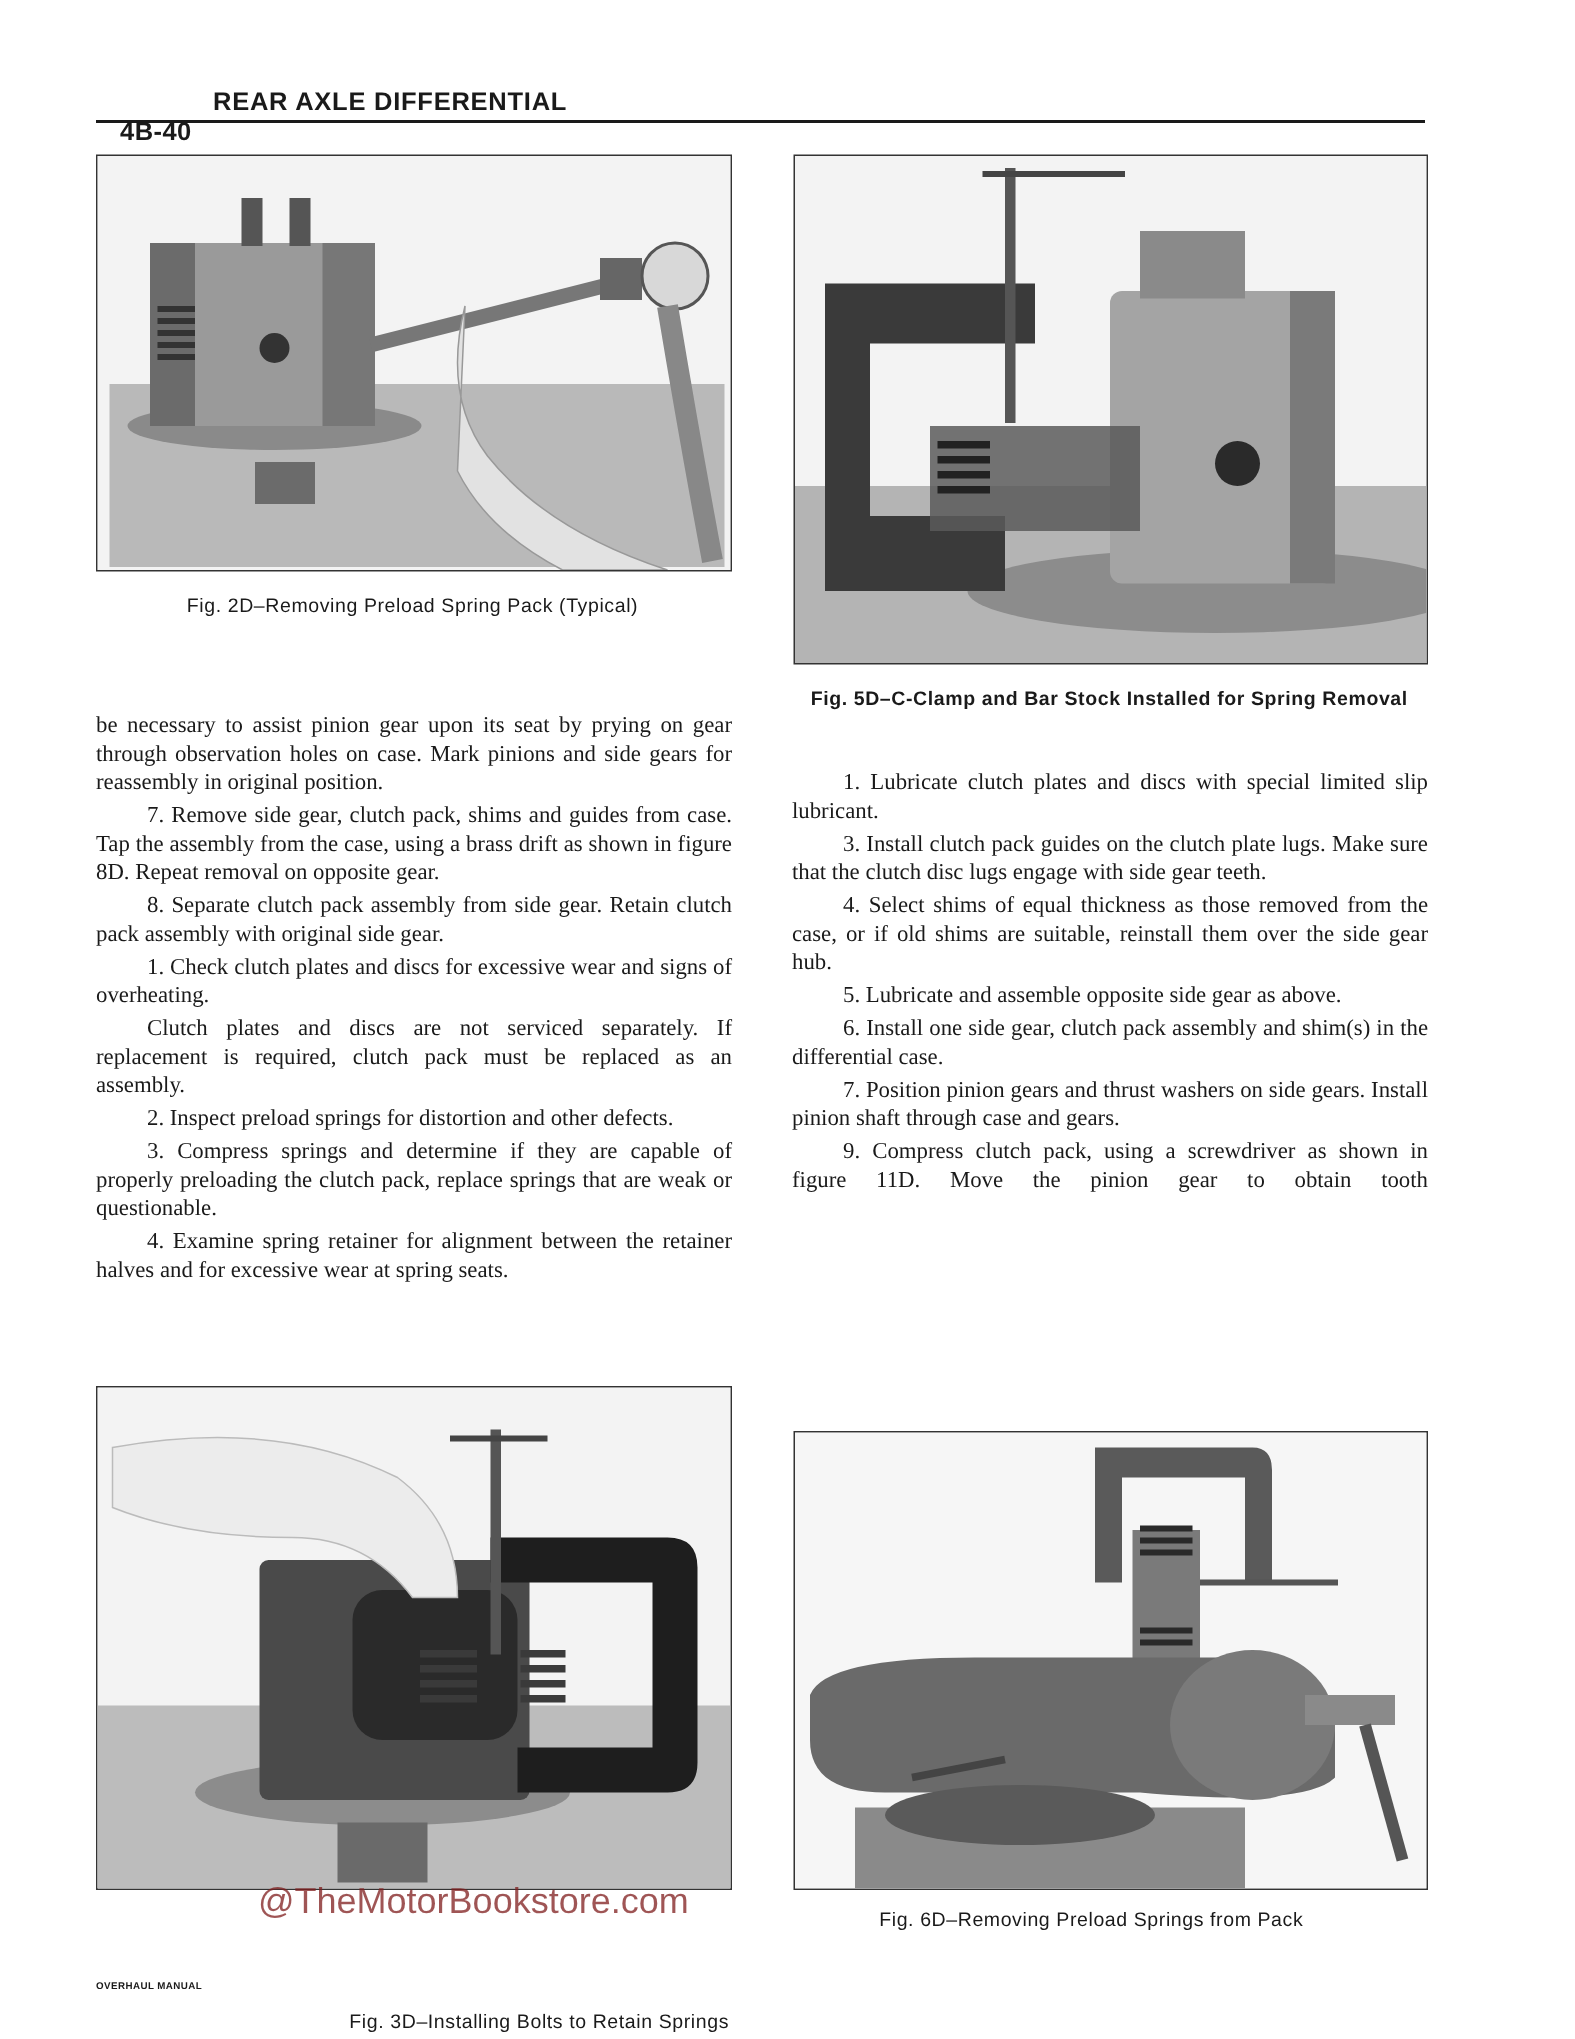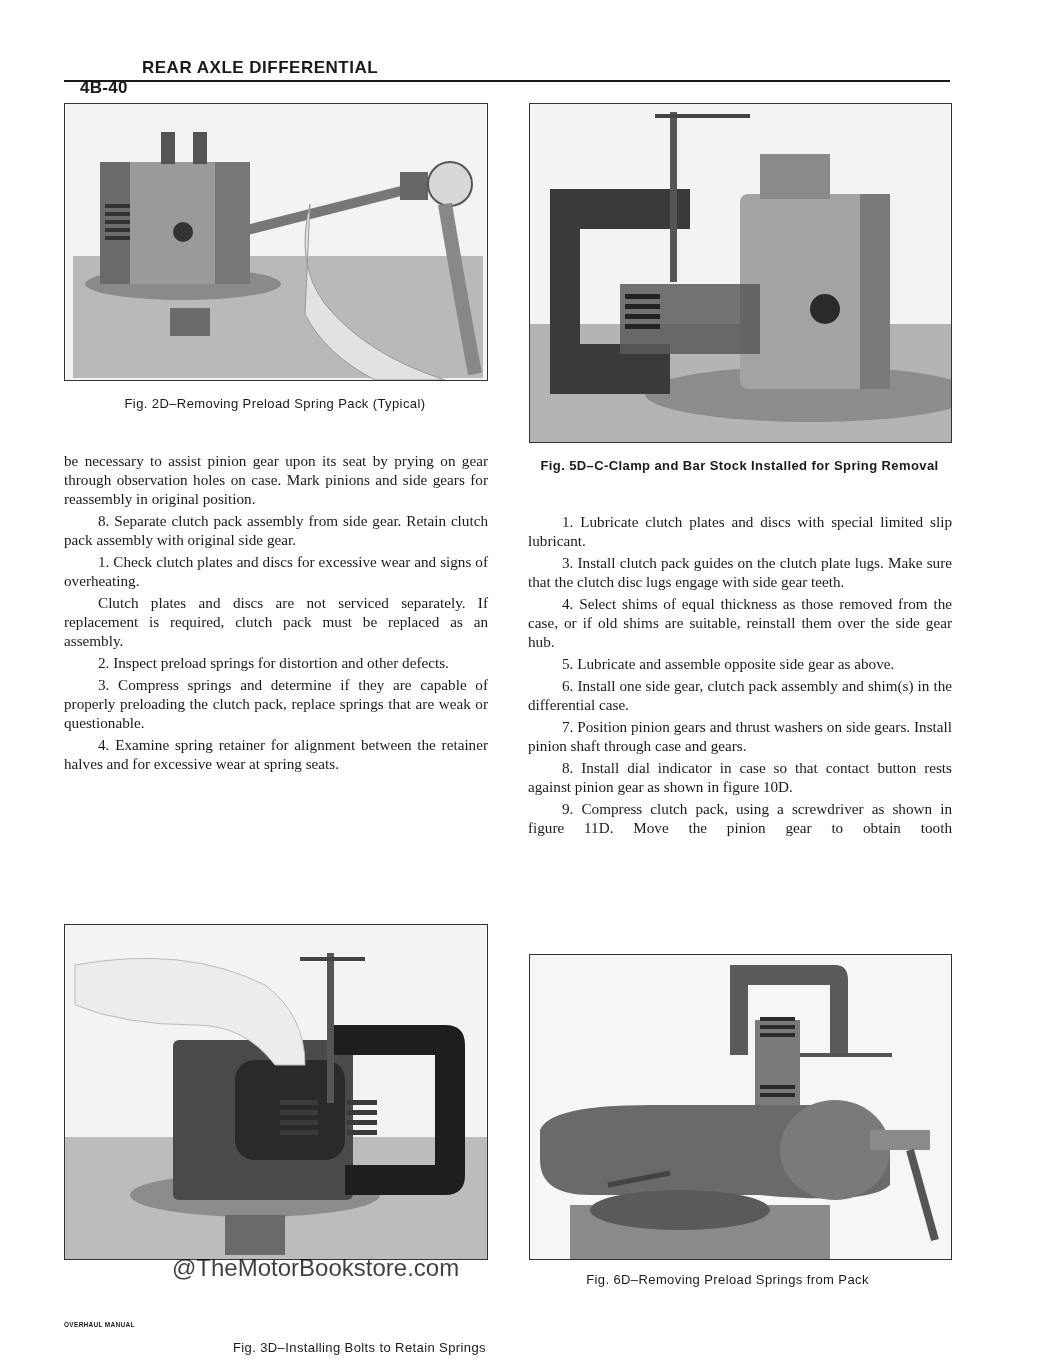--- a/index.html
+++ b/index.html
@@ -14,7 +14,7 @@
 
   .col { position:absolute; font:15.2px "Liberation Serif", serif; line-height:19px; text-align:justify; }
   .col p { margin:0 0 3px 0; text-indent:34px; }
-  .col p.noindent { text-indent:0; }
+  .col p.noindent { text-indent:0;margin-top:23px; }
   .col h3 { margin:4px 0 3px 0; font:bold 16px "Liberation Sans", sans-serif; letter-spacing:0.3px; }
 
   .watermark { position:absolute; left:172px; top:1254px; font:24px "Liberation Sans", sans-serif; color:#000000; opacity:0.75; white-space:nowrap; }

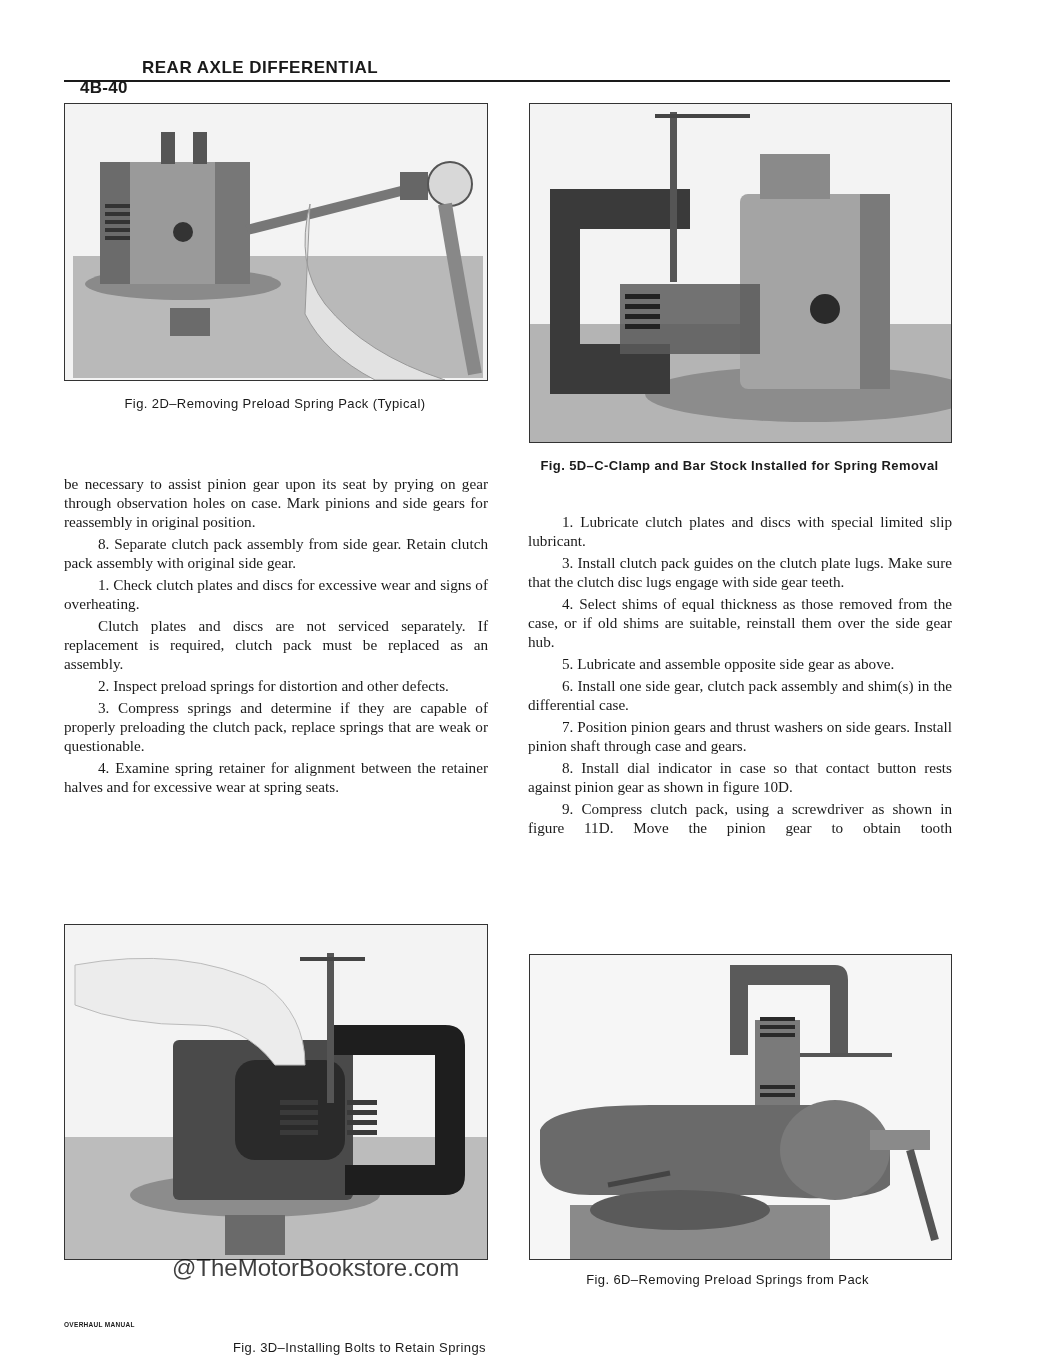--- a/index.html
+++ b/index.html
@@ -81,6 +81,7 @@
 
 <div class="col" style="left:64px; top:451px; width:424px;">
   <p class="noindent">be necessary to assist pinion gear upon its seat by prying on gear through observation holes on case. Mark pinions and side gears for reassembly in original position.</p>
+  <p>7. Remove side gear, clutch pack, shims and guides from case. Tap the assembly from the case, using a brass drift as shown in figure 8D. Repeat removal on opposite gear.</p>
   <p>8. Separate clutch pack assembly from side gear. Retain clutch pack assembly with original side gear.</p>
   <p>1. Check clutch plates and discs for excessive wear and signs of overheating.</p>
   <p>Clutch plates and discs are not serviced separately. If replacement is required, clutch pack must be replaced as an assembly.</p>

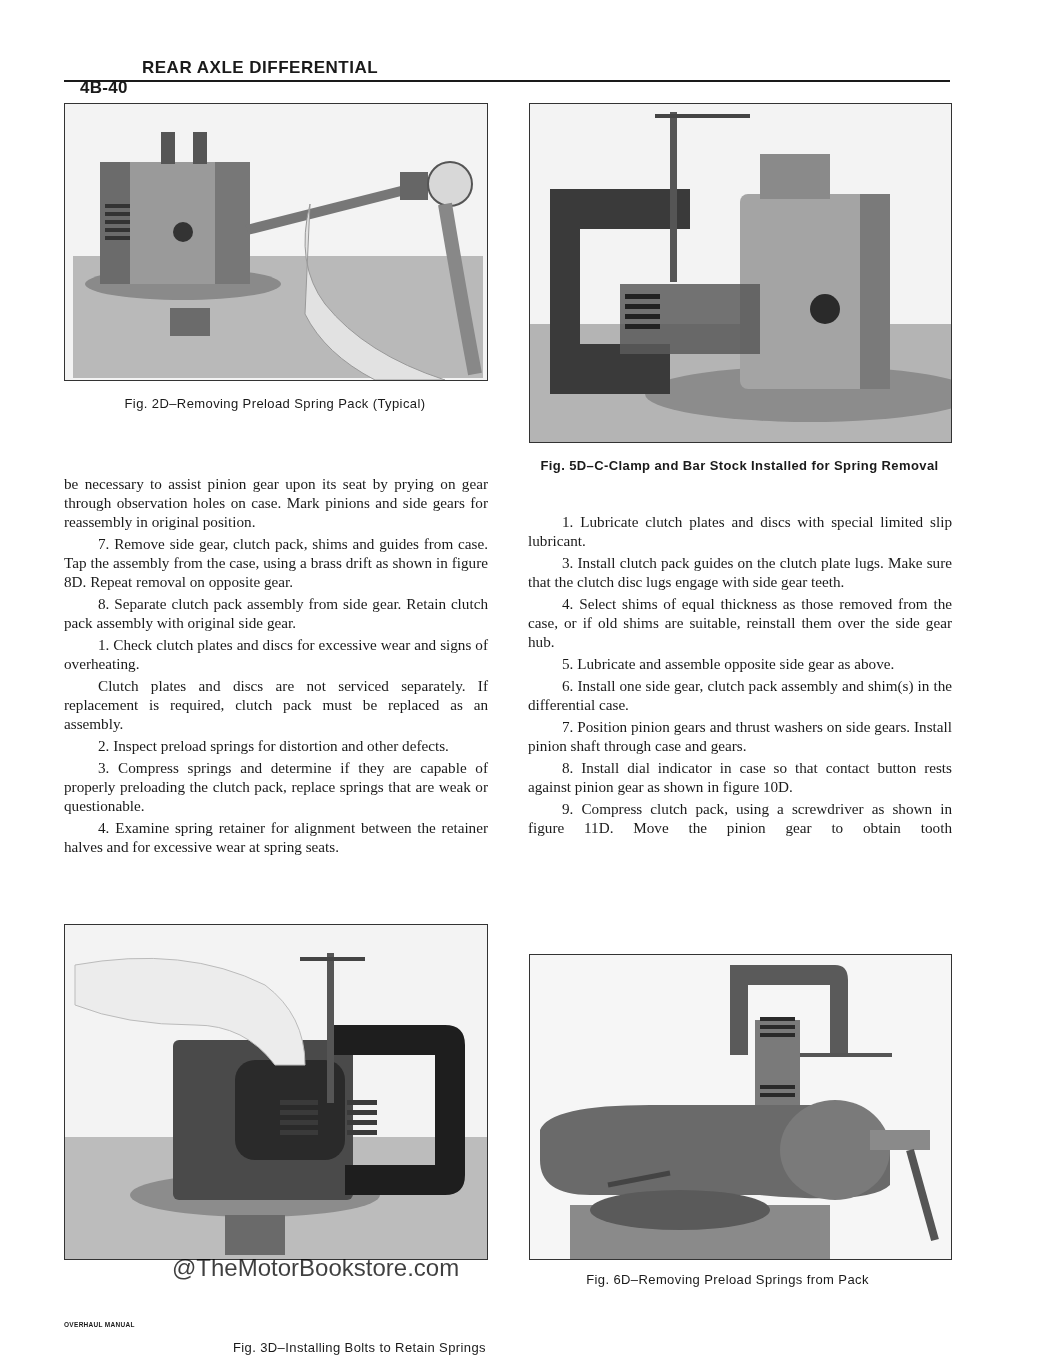--- a/index.html
+++ b/index.html
@@ -97,7 +97,6 @@
   <p>5. Lubricate and assemble opposite side gear as above.</p>
   <p>6. Install one side gear, clutch pack assembly and shim(s) in the differential case.</p>
   <p>7. Position pinion gears and thrust washers on side gears. Install pinion shaft through case and gears.</p>
-  <p>8. Install dial indicator in case so that contact button rests against pinion gear as shown in figure 10D.</p>
   <p style="text-align-last:justify;">9. Compress clutch pack, using a screwdriver as shown in figure 11D. Move the pinion gear to obtain tooth</p>
 </div>
 

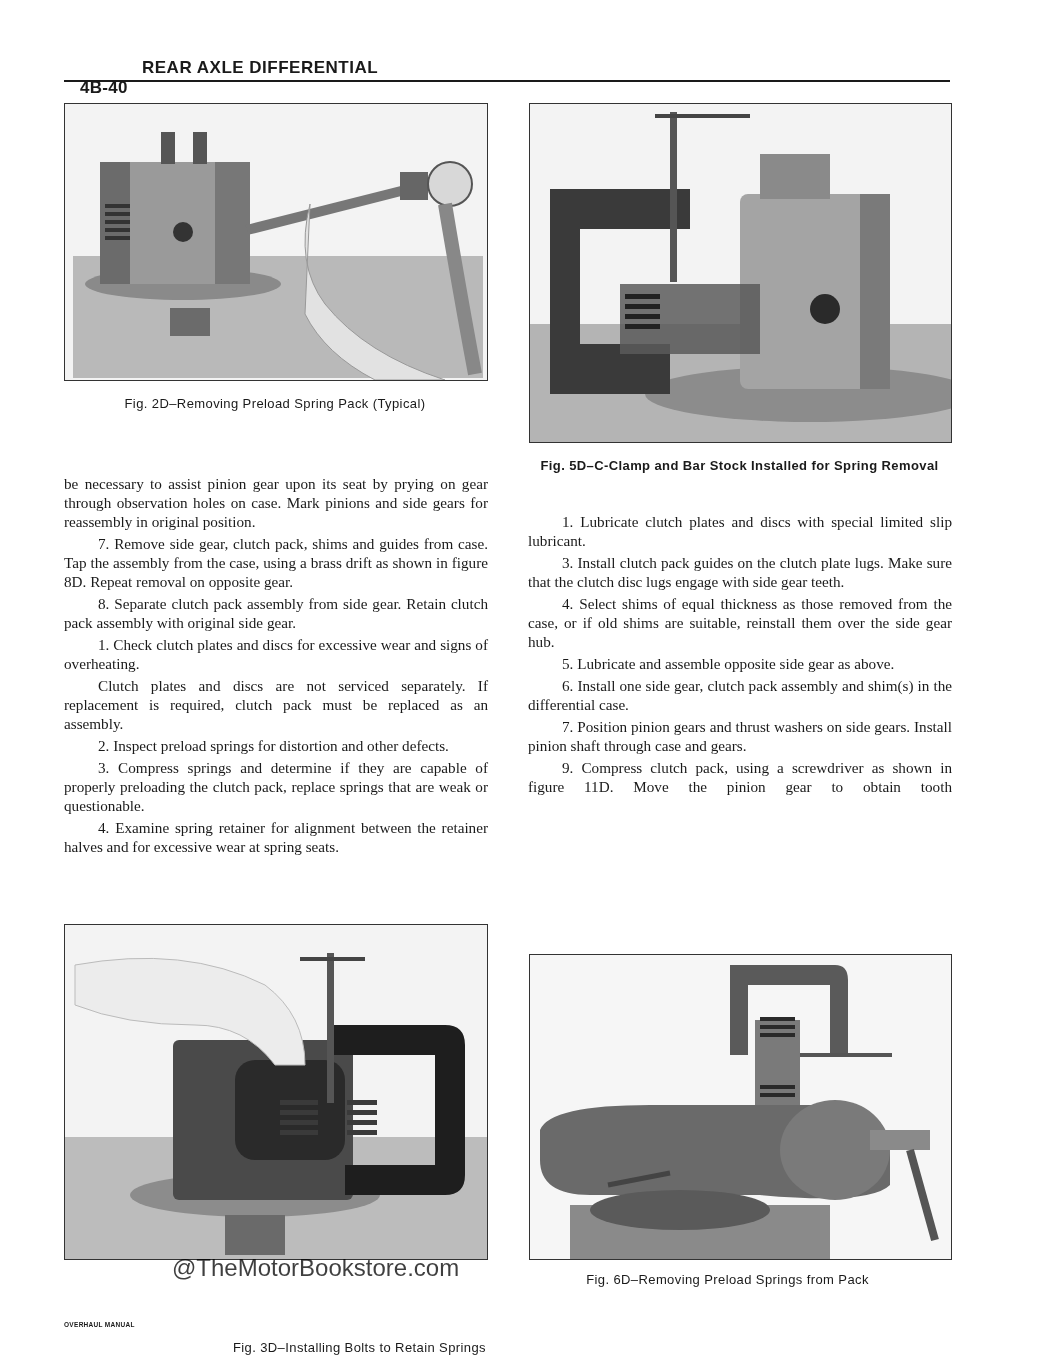--- a/index.html
+++ b/index.html
@@ -17,7 +17,7 @@
   .col p.noindent { text-indent:0;margin-top:23px; }
   .col h3 { margin:4px 0 3px 0; font:bold 16px "Liberation Sans", sans-serif; letter-spacing:0.3px; }
 
-  .watermark { position:absolute; left:172px; top:1254px; font:24px "Liberation Sans", sans-serif; color:#000000; opacity:0.75; white-space:nowrap; }
+  .watermark { position:absolute; left:172px; top:1254px; font:24px "Liberation Sans", sans-serif; color:#7f1d1d; opacity:0.75; white-space:nowrap; }
   .footer { position:absolute; left:64px; top:1321px; font:bold 6.5px "Liberation Sans", sans-serif; letter-spacing:0.3px; }
 </style>
 </head>

